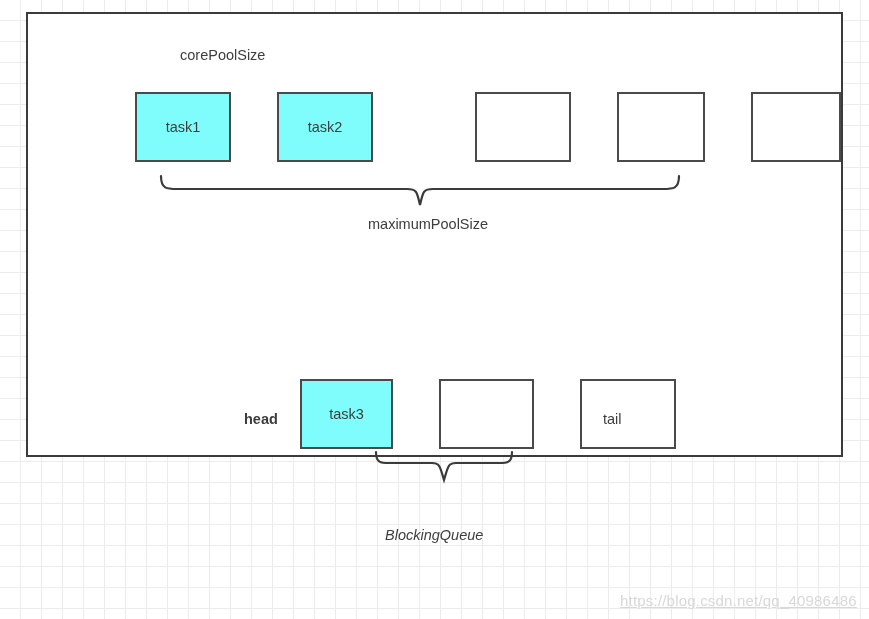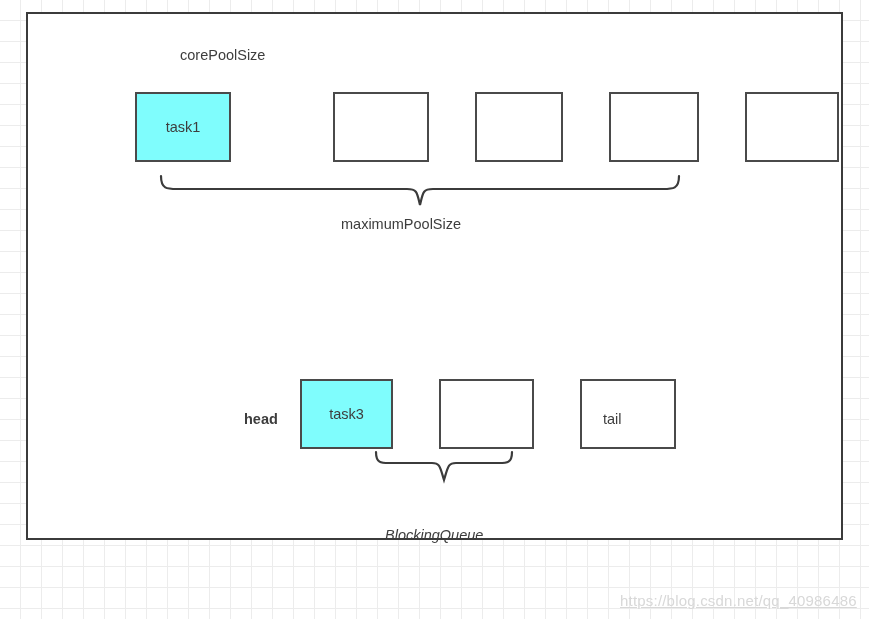--- a/index.html
+++ b/index.html
@@ -27,7 +27,7 @@
     left: 26px;
     top: 12px;
     width: 817px;
-    height: 528px;
+    height: 445px;
     background: #ffffff;
     border: 2px solid #3b3b3b;
     box-sizing: border-box;

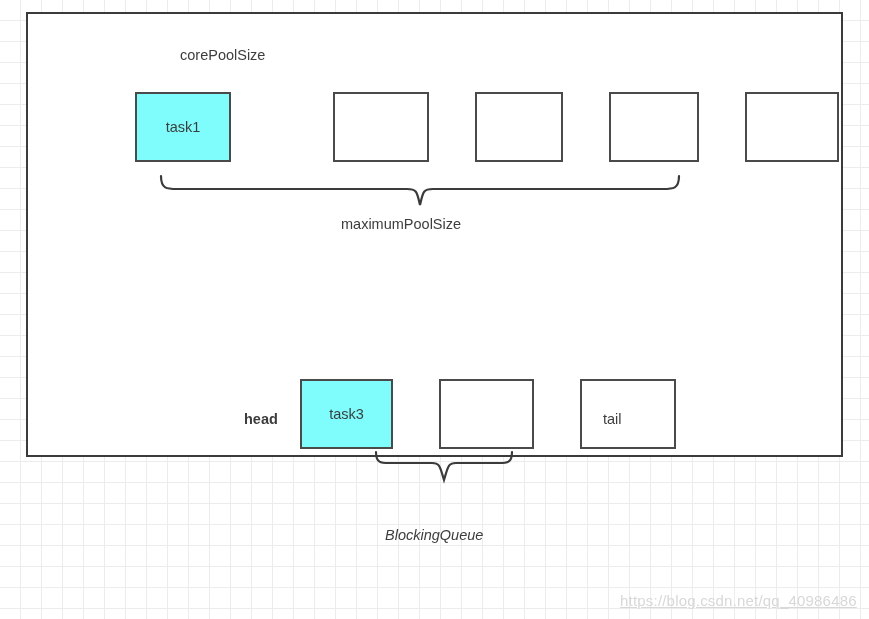--- a/index.html
+++ b/index.html
@@ -92,6 +92,9 @@
       <div class="cell filled" style="width:96px; height:70px;">
         <span>task1</span>
       </div>
+      <div class="cell filled" style="width:96px; height:70px;">
+        <span>task2</span>
+      </div>
       <div class="group-gap"></div>
       <div class="cell" style="width:96px; height:70px; margin-left:0;">
         <span></span>

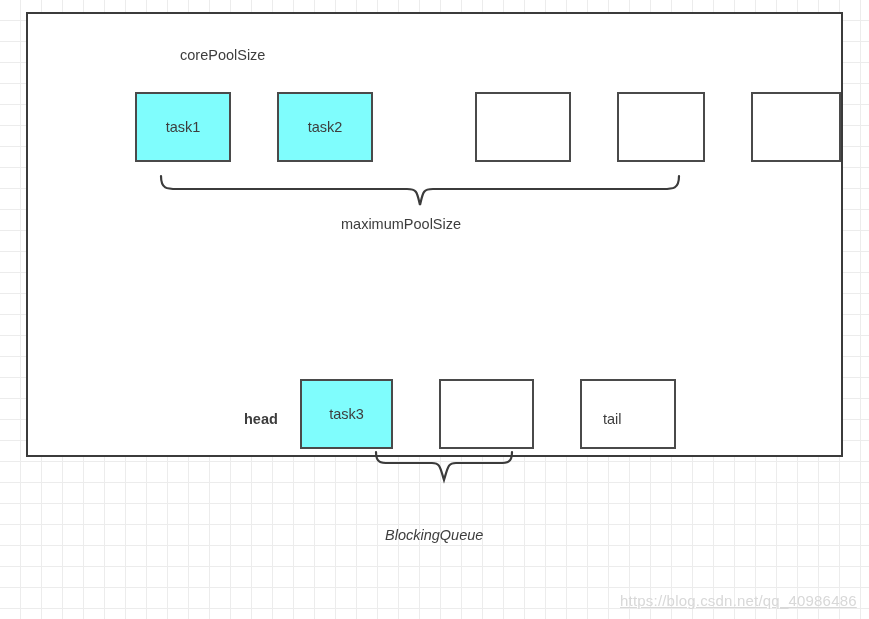--- a/index.html
+++ b/index.html
@@ -116,7 +116,7 @@
       </svg>
     </div>
 
-    <div class="label" style="left:313px; top:203px;">maximumPoolSize</div>
+    <div class="label" style="left:340px; top:203px;">maximumPoolSize</div>
 
     <div class="label" style="left:216px; top:398px;font-weight:bold;">head</div>
 

